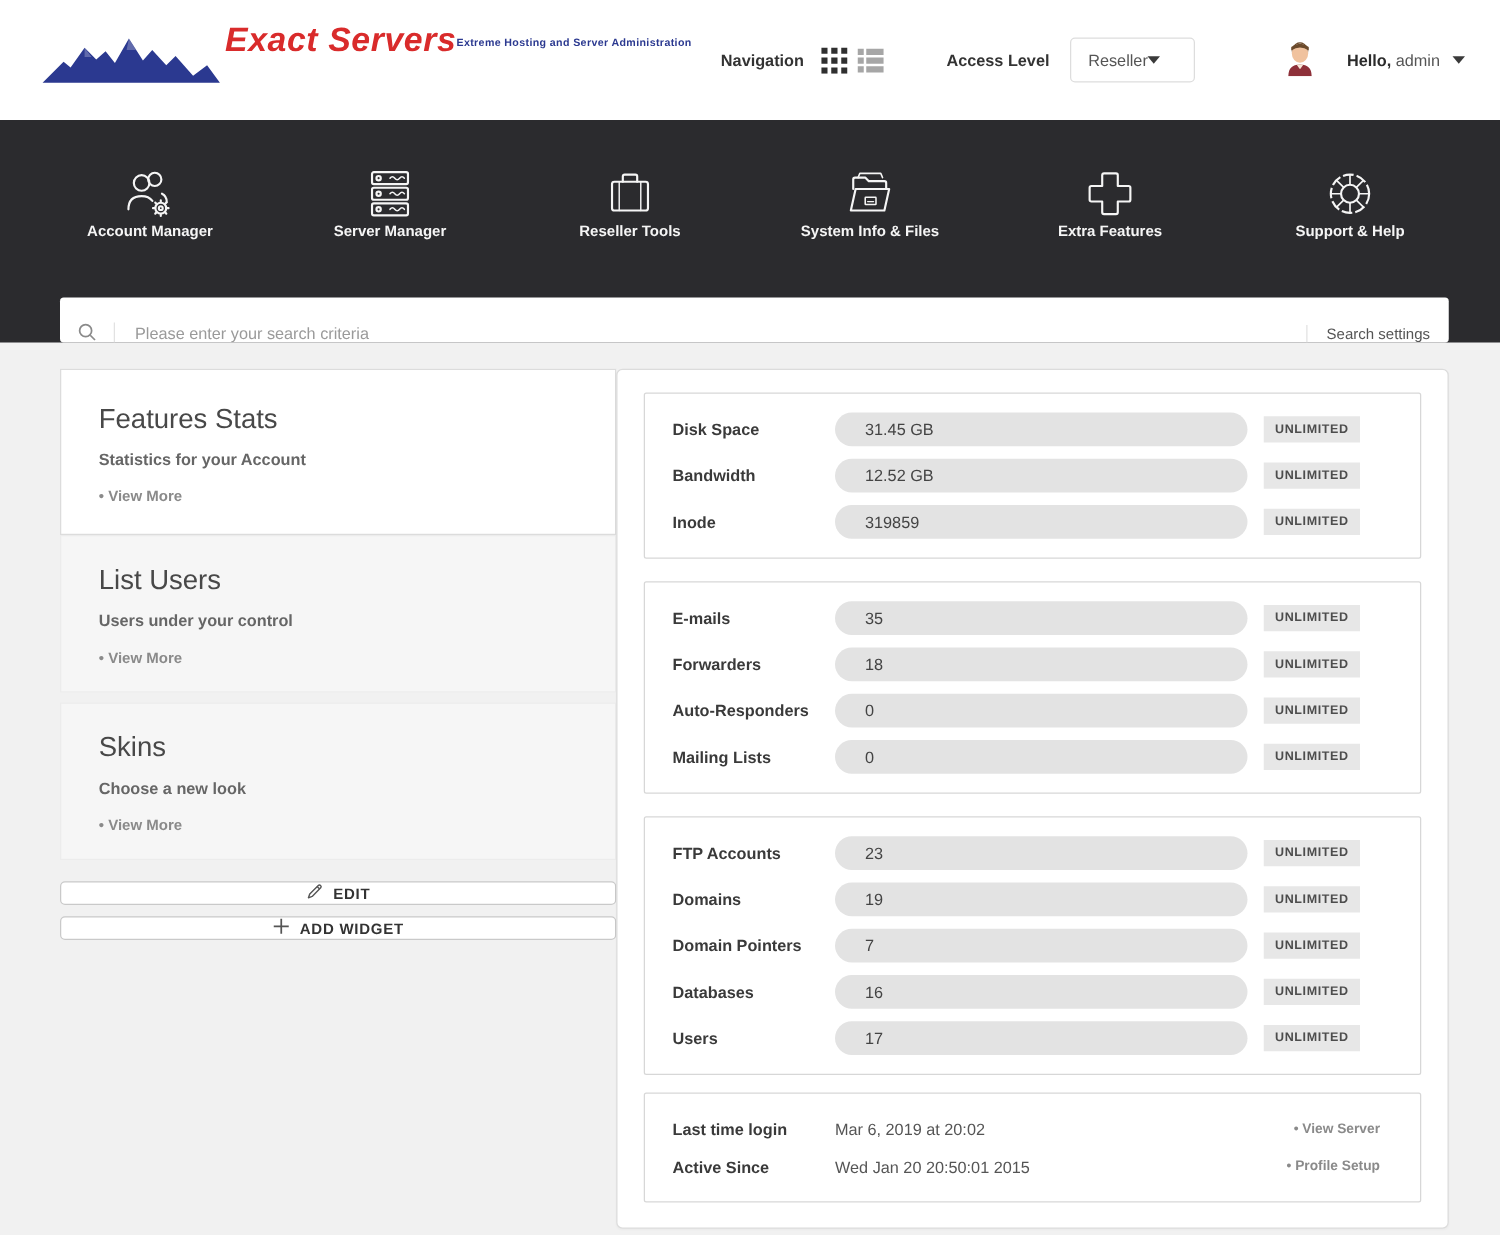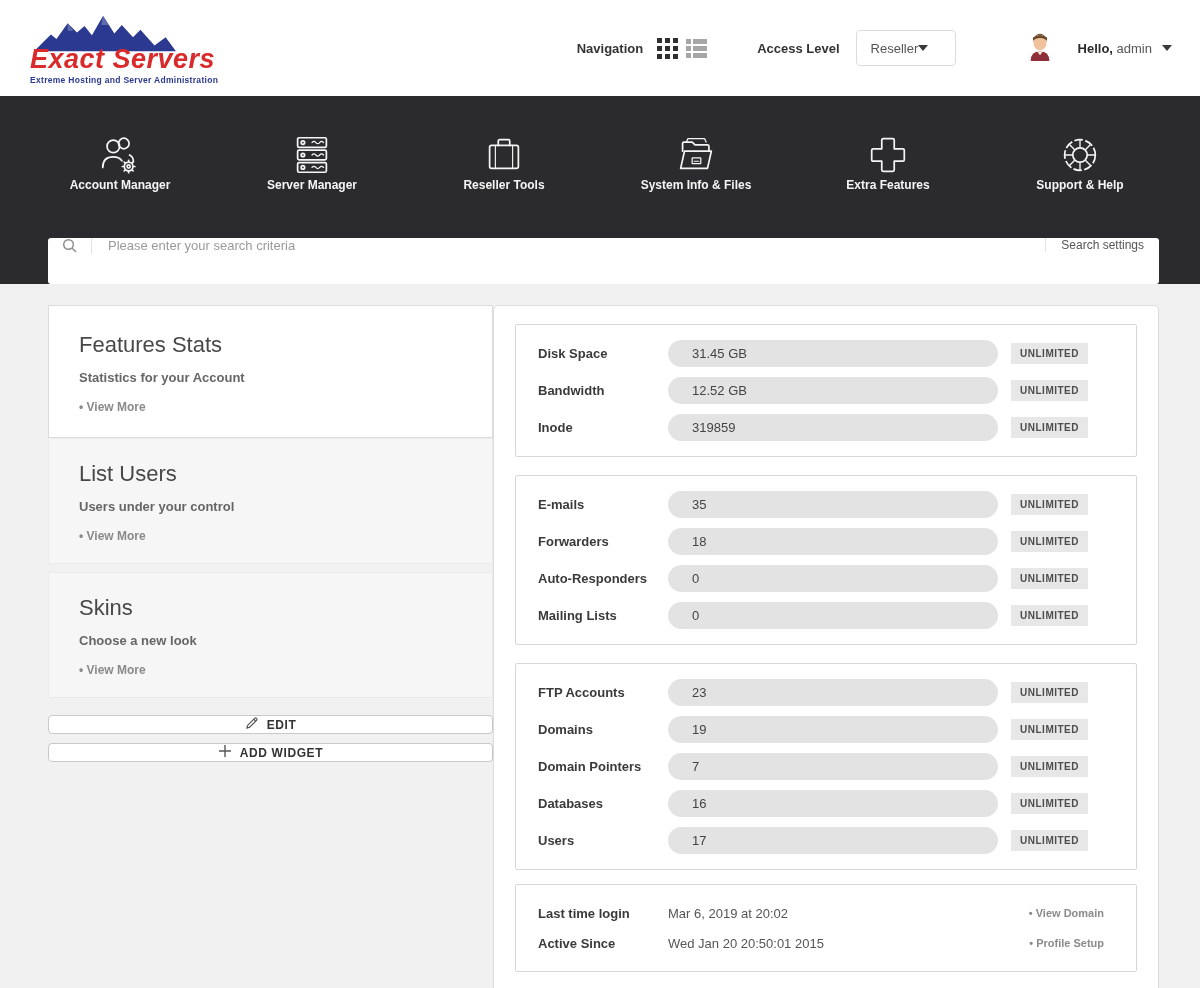--- a/index.html
+++ b/index.html
@@ -17,7 +17,7 @@
     display:flex; align-items:center; justify-content:space-between;
     padding:0 28px 0 30px;
   }
-  .logo { display:flex; flex-direction:column; line-height:1; cursor:pointer; }
+  .logo { display:flex; line-height:1; cursor:pointer; }
   .logo svg { display:block; }
   .logo-name { font-size:27px; font-weight:bold; font-style:italic; color:#d92b2b; letter-spacing:0.5px; margin-top:-8px; }
   .logo-tagline { font-size:8.5px; color:#2b3990; font-weight:bold; letter-spacing:0.3px; margin-top:3px; }

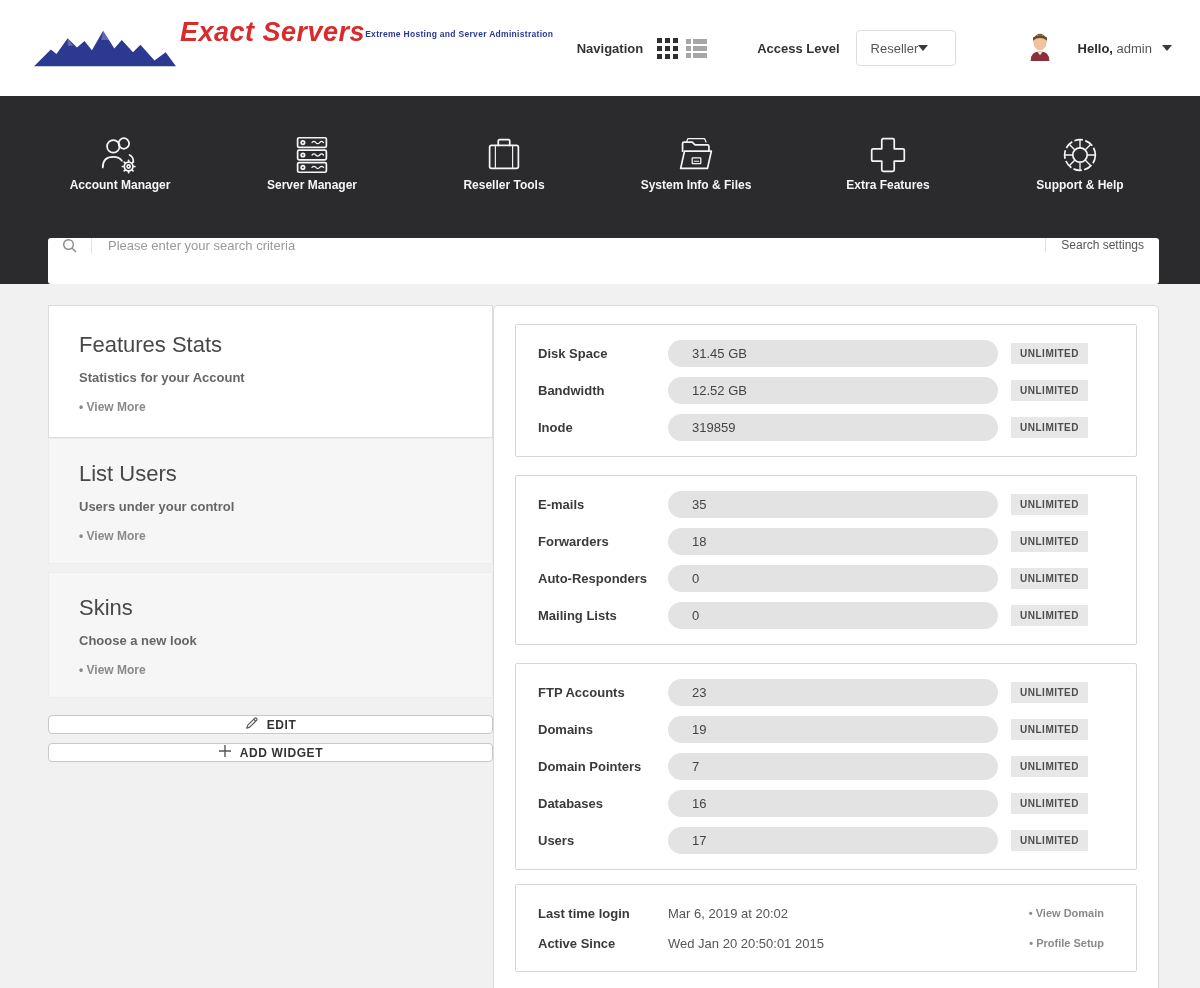--- a/index.html
+++ b/index.html
@@ -45,8 +45,8 @@
   
   .searchwrap { margin:42px 41px 0 48px; }
   .searchbar {
-    background:#fff; border-radius:3px; height:46px;
-    display:flex; align-items:flex-start; overflow:hidden;
+    background:#fff; border-radius:3px; height:36px;
+    display:flex; align-items:flex-end; overflow:hidden;
   }
   .search-iconcell { width:44px; display:flex; align-items:center; justify-content:center; border-right:1px solid #e2e2e2; cursor:pointer; }
   .searchbar input {

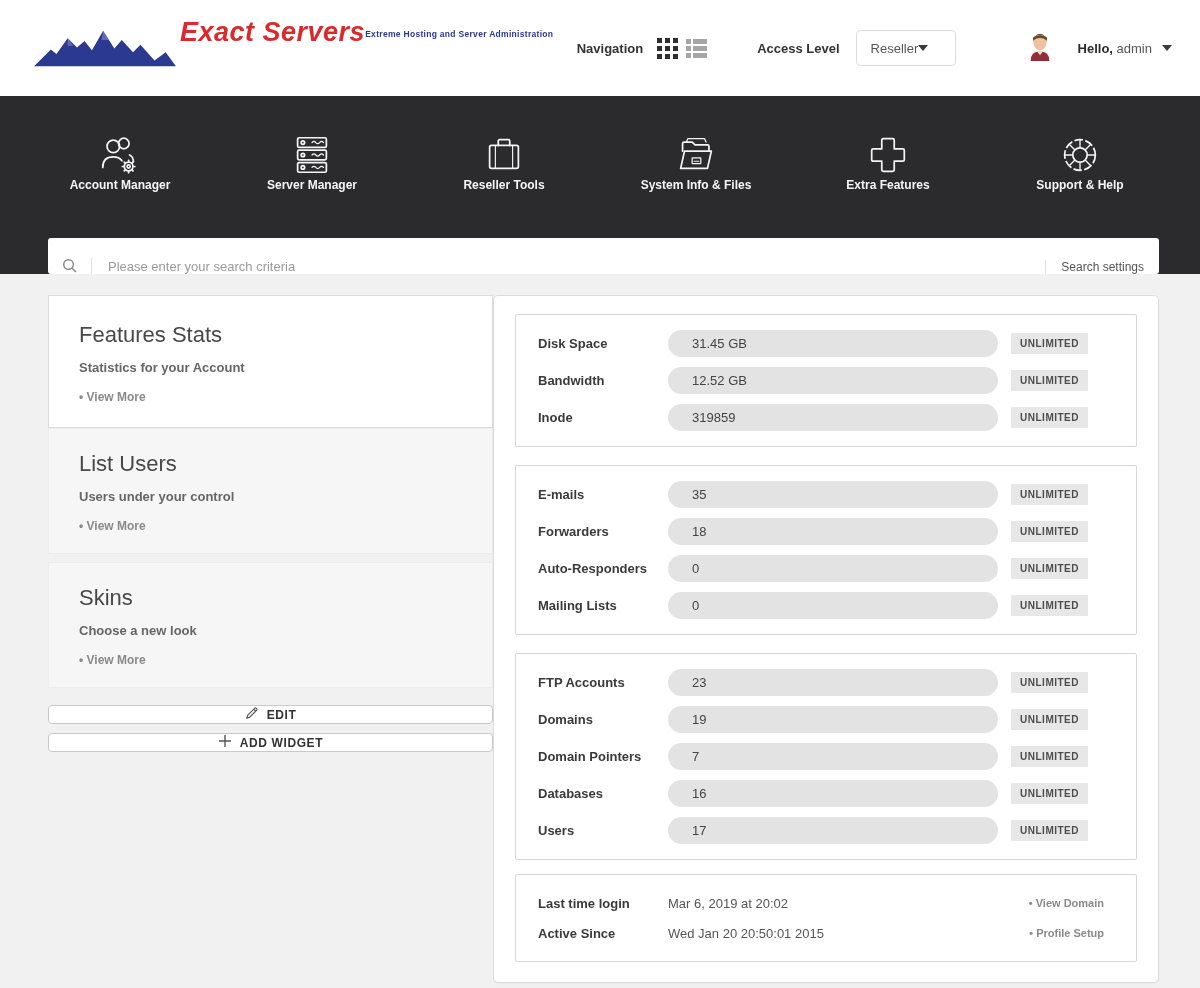--- a/index.html
+++ b/index.html
@@ -400,7 +400,7 @@
       <div class="info-row">
         <span class="info-label">Last time login</span>
         <span class="info-value">Mar 6, 2019 at 20:02</span>
-        <span class="info-link">• View Domain</span>
+        <span class="info-link">• View Server</span>
       </div>
       <div class="info-row">
         <span class="info-label">Active Since</span>

